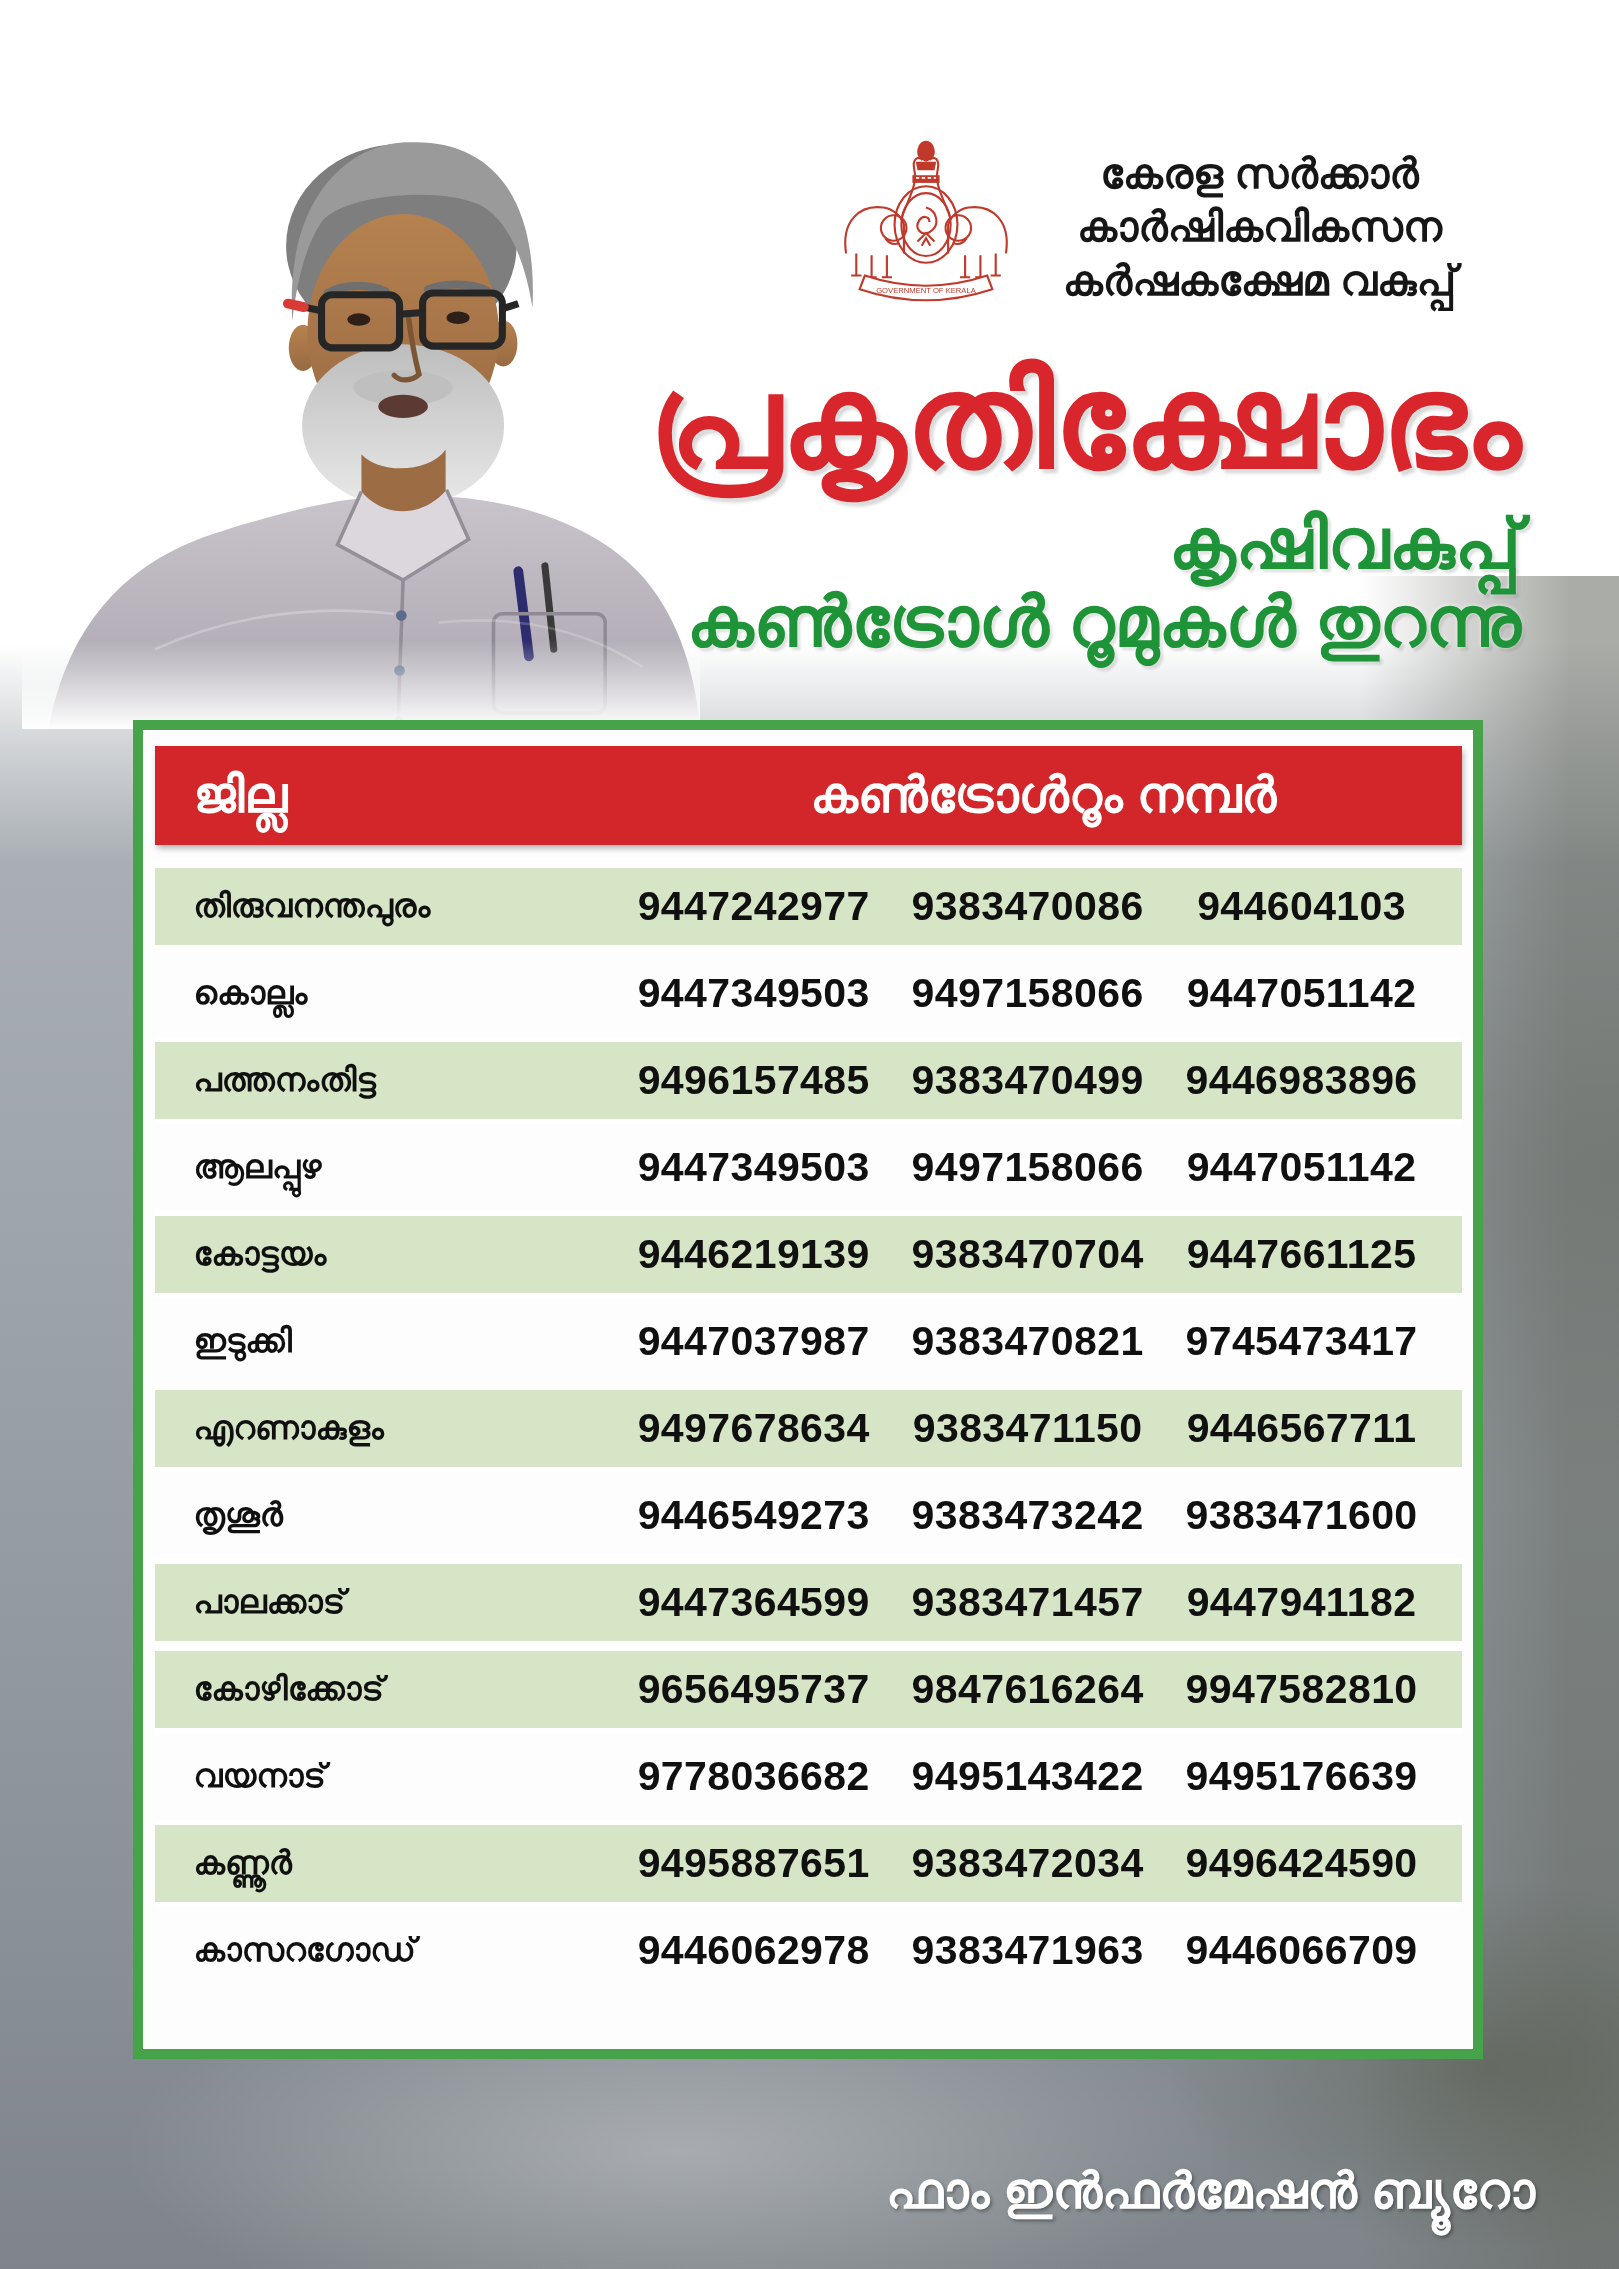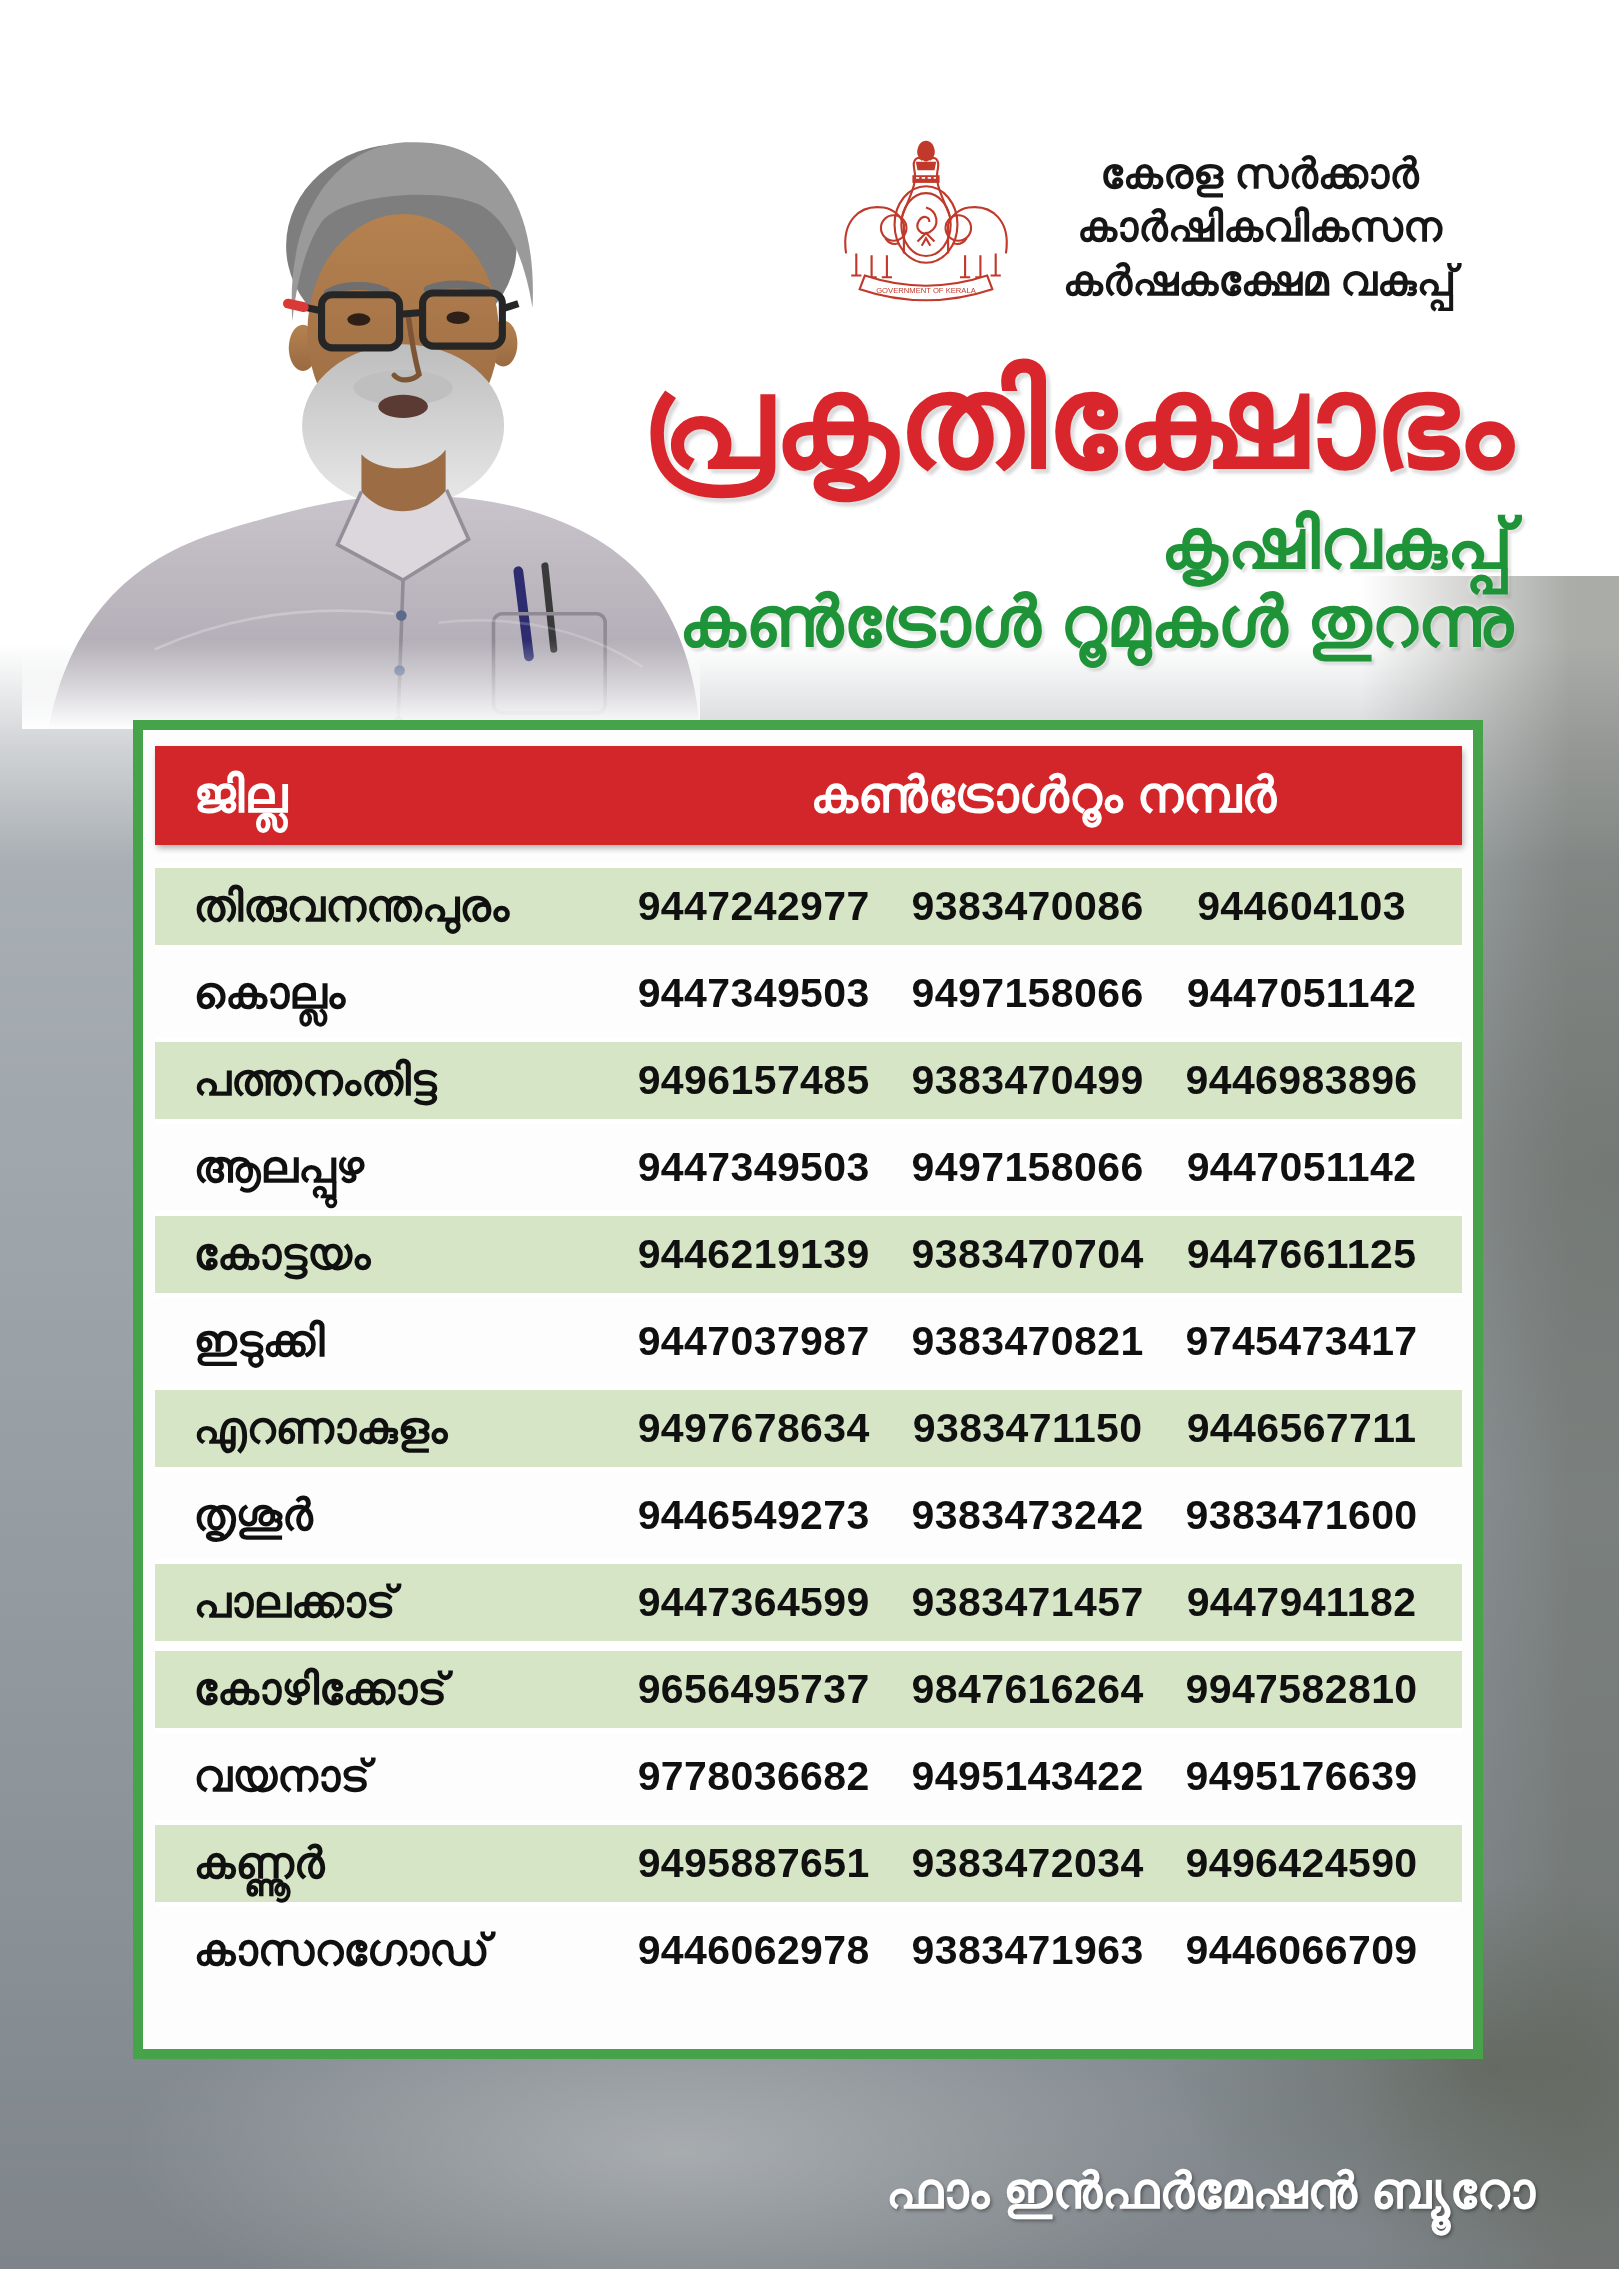--- a/index.html
+++ b/index.html
@@ -28,7 +28,7 @@
     font-weight:bold;color:#161616;font-size:42px;line-height:1.27;white-space:nowrap;}
 
   
-  .title-block{position:absolute;right:106px;top:355px;text-align:right;white-space:nowrap;}
+  .title-block{position:absolute;right:98px;top:355px;text-align:right;white-space:nowrap;}
   .title-main{font-size:131px;line-height:1.02;font-weight:bold;color:#d8262c;
     text-shadow:0 0 5.3px rgba(255,255,255,.8), 3.5px 3.5px 3.5px rgba(0,0,0,.18);}
   .title-sub1,.title-sub2{font-size:70px;font-weight:bold;color:#1e9338;line-height:1.12;

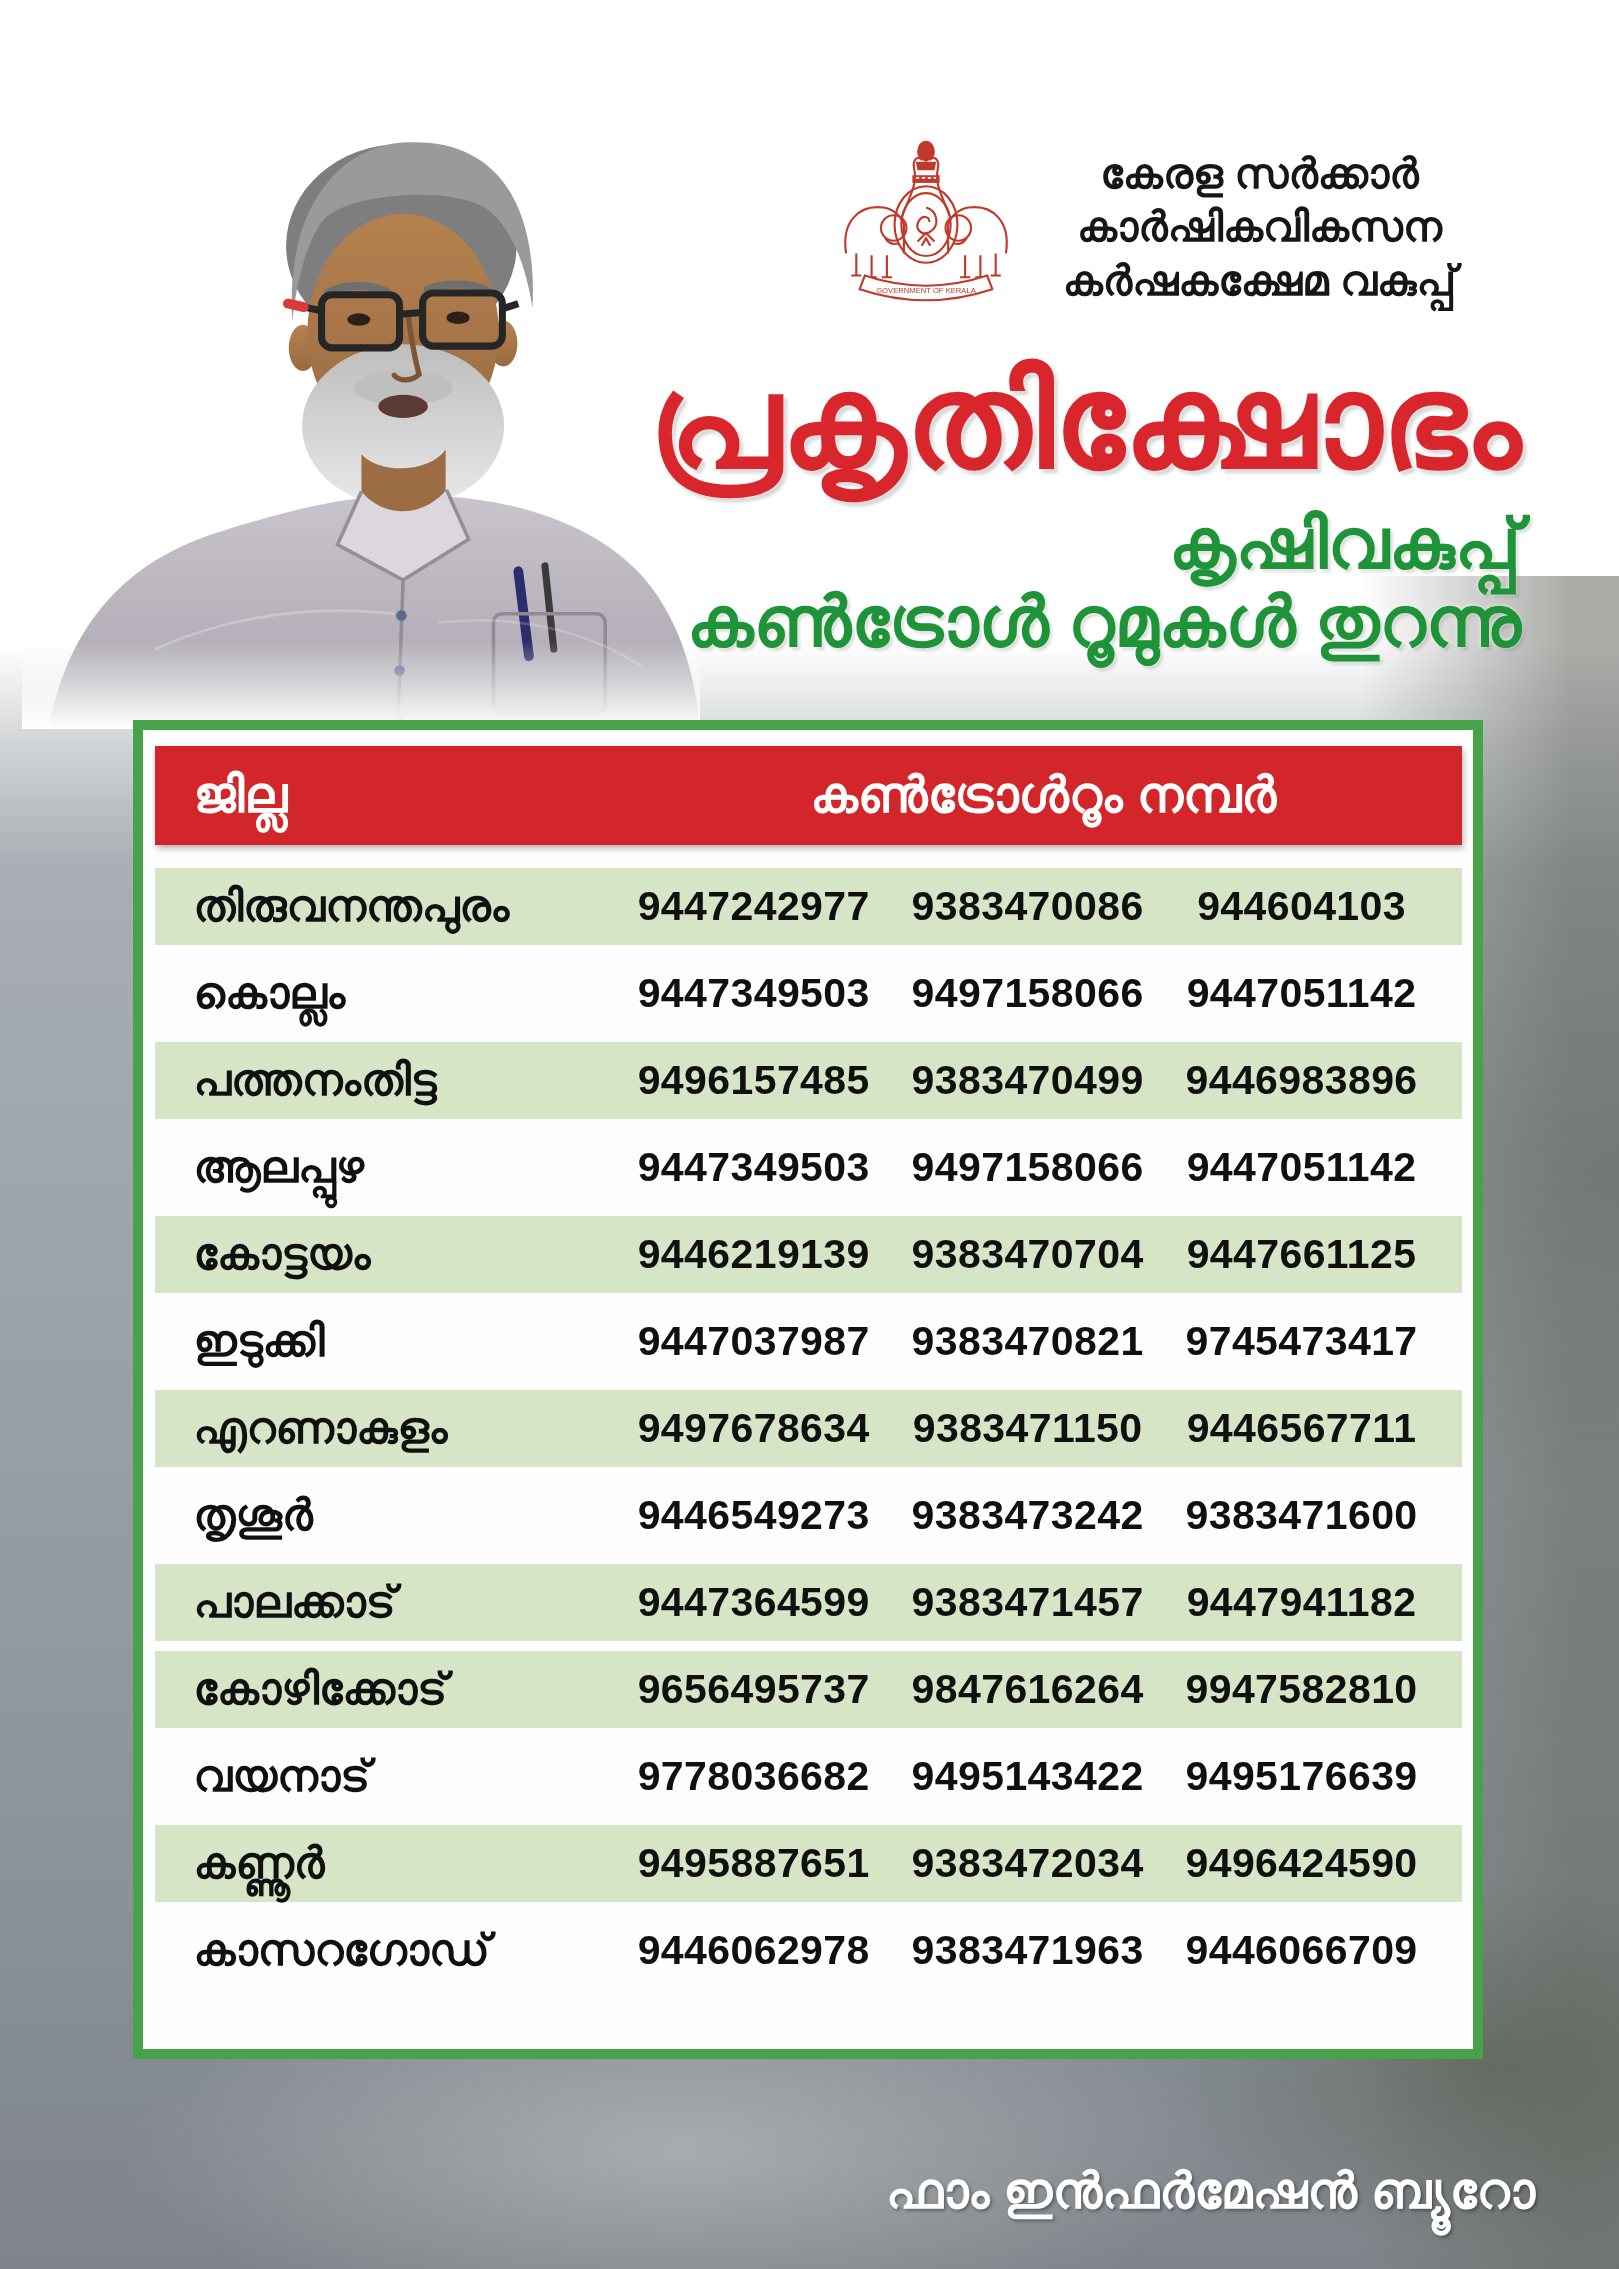--- a/index.html
+++ b/index.html
@@ -48,7 +48,7 @@
     background-clip:padding-box;}
   .cell{white-space:nowrap;color:#101010;}
   .cell.district{flex:0 0 36%;padding-left:39px;box-sizing:border-box;
-    font-size:44px;font-weight:bold;}
+    font-size:33px;font-weight:bold;}
   .cell.num{flex:1 1 0;text-align:center;font-size:41px;font-weight:bold;letter-spacing:0.4px;}
 
   

